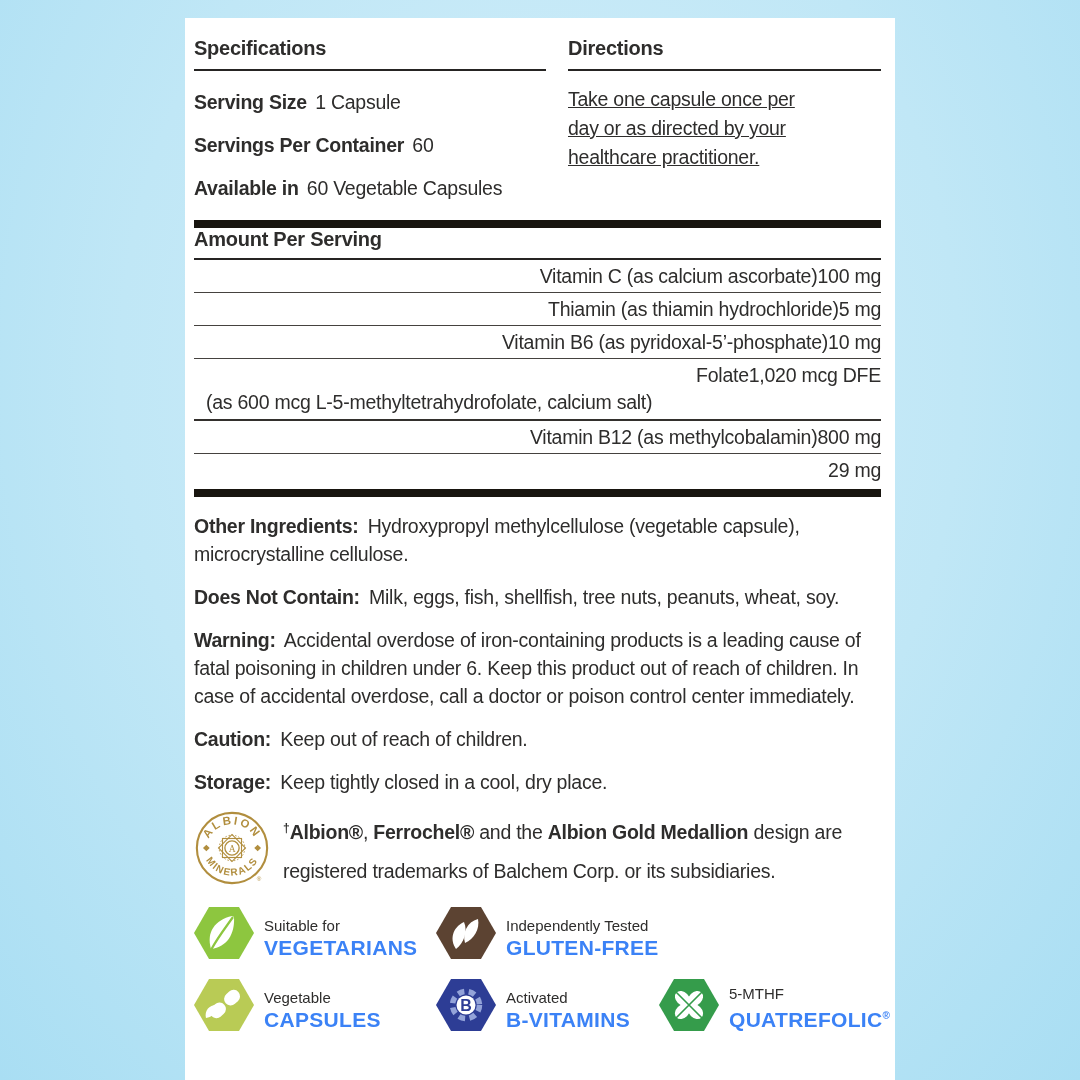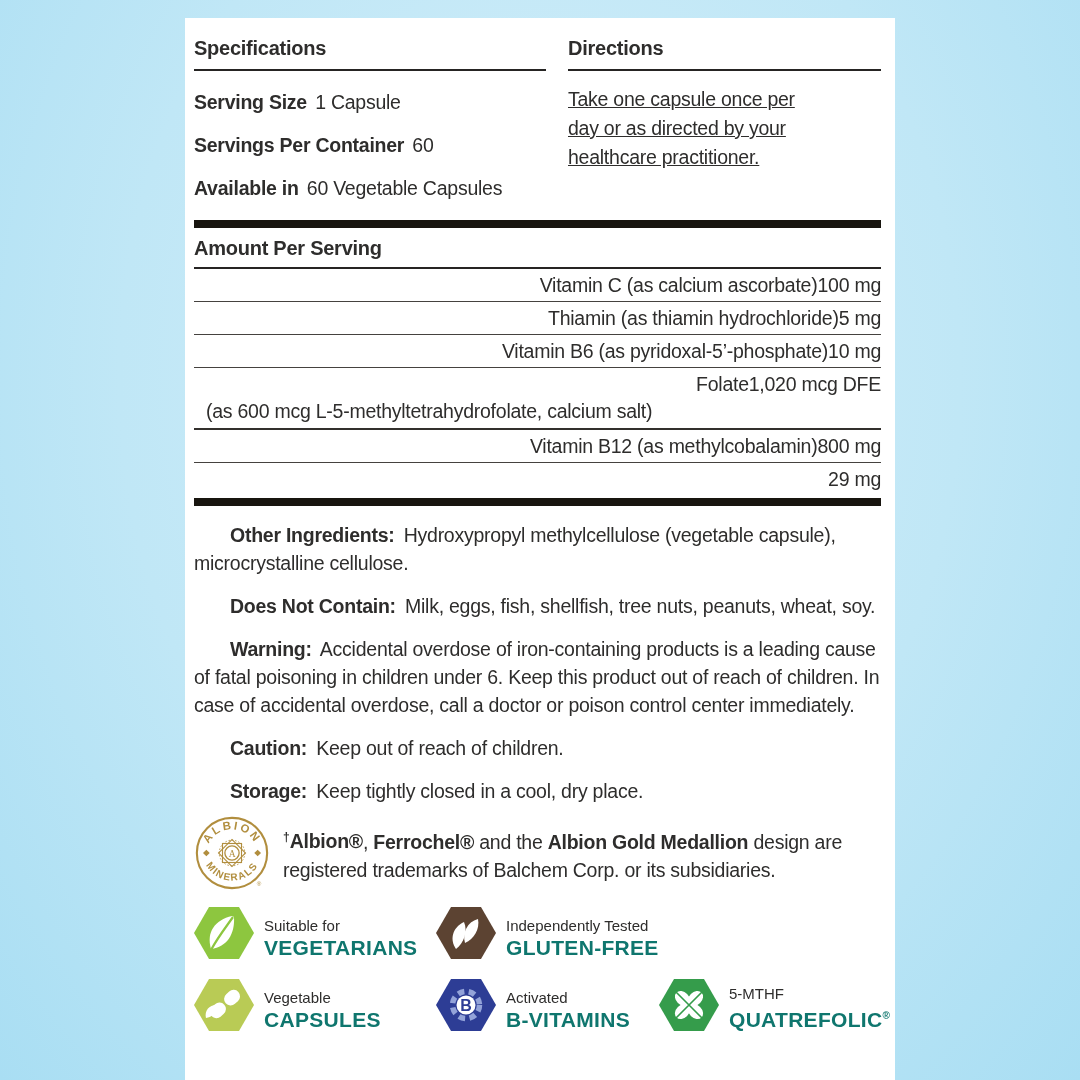--- a/index.html
+++ b/index.html
@@ -19,7 +19,7 @@
   .bar{height:8px;background:#18150f;}
   .bar-top{margin-top:20px;}
   .bar-bottom{margin-top:3px;}
-  .amount-header{font-weight:bold;font-size:20px;padding:9px 0 7px;border-bottom:2px solid #262423;}
+  .amount-header{font-weight:bold;font-size:20px;padding:0 0 7px;border-bottom:2px solid #262423;}
   .t-row{display:flex;justify-content:flex-end;align-items:baseline;padding:5px 0 4px;border-bottom:1.5px solid #45423f;}
   .t-row .amt{white-space:nowrap;margin-left:0;}
   .t-row-block{padding:5px 0 4px;border-bottom:2px solid #33302d;}

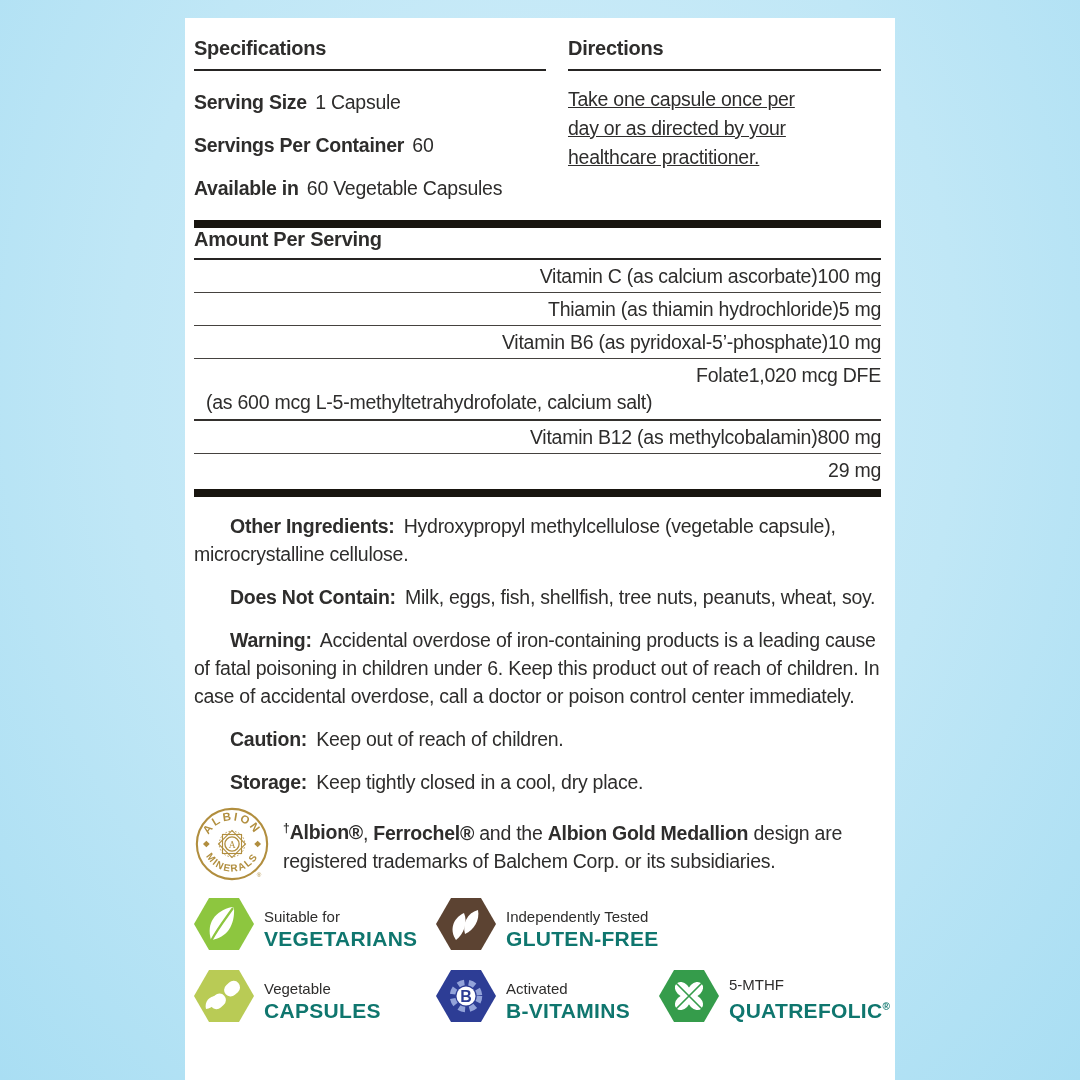--- a/index.html
+++ b/index.html
@@ -28,7 +28,7 @@
   .t-last{border-bottom:none;}
   sup{font-size:12px;letter-spacing:0;}
   .note{margin-top:15px;line-height:28px;}
-  .note b{margin-right:4px;margin-left:36px;}
+  .note b{margin-right:4px;}
   .tm{display:flex;margin-top:10px;align-items:center;}
   .tm-logo{width:76px;height:76px;flex:none;margin-right:13px;}
   .tm-text{line-height:29px;padding-top:2px;}

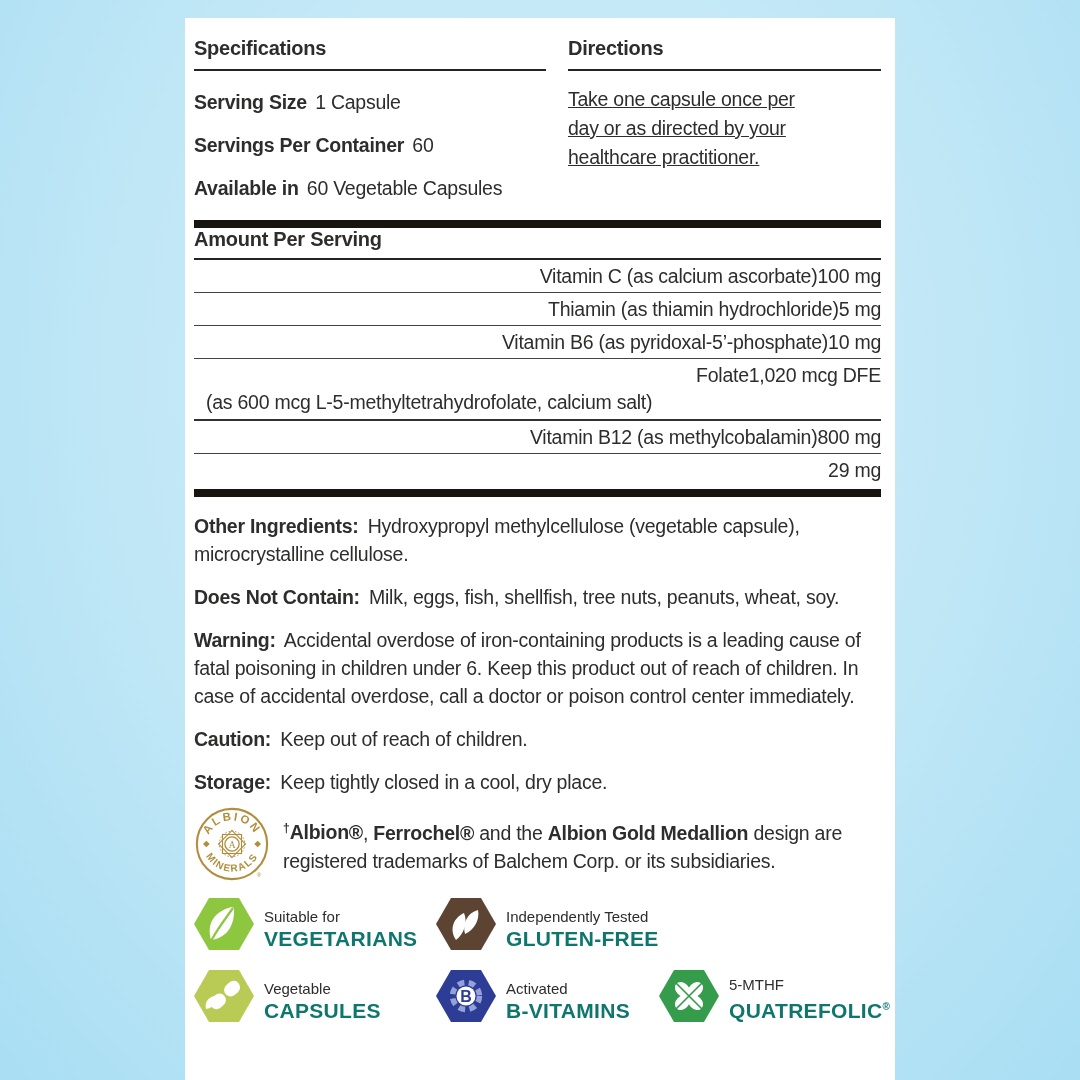--- a/index.html
+++ b/index.html
@@ -31,7 +31,7 @@
   .note b{margin-right:4px;}
   .tm{display:flex;margin-top:10px;align-items:center;}
   .tm-logo{width:76px;height:76px;flex:none;margin-right:13px;}
-  .tm-text{line-height:29px;padding-top:2px;}
+  .tm-text{line-height:39px;padding-top:2px;}
   .badges-row{display:flex;align-items:center;}
   .badges-row-1{margin-top:15px;}
   .badges-row-2{margin-top:18px;}

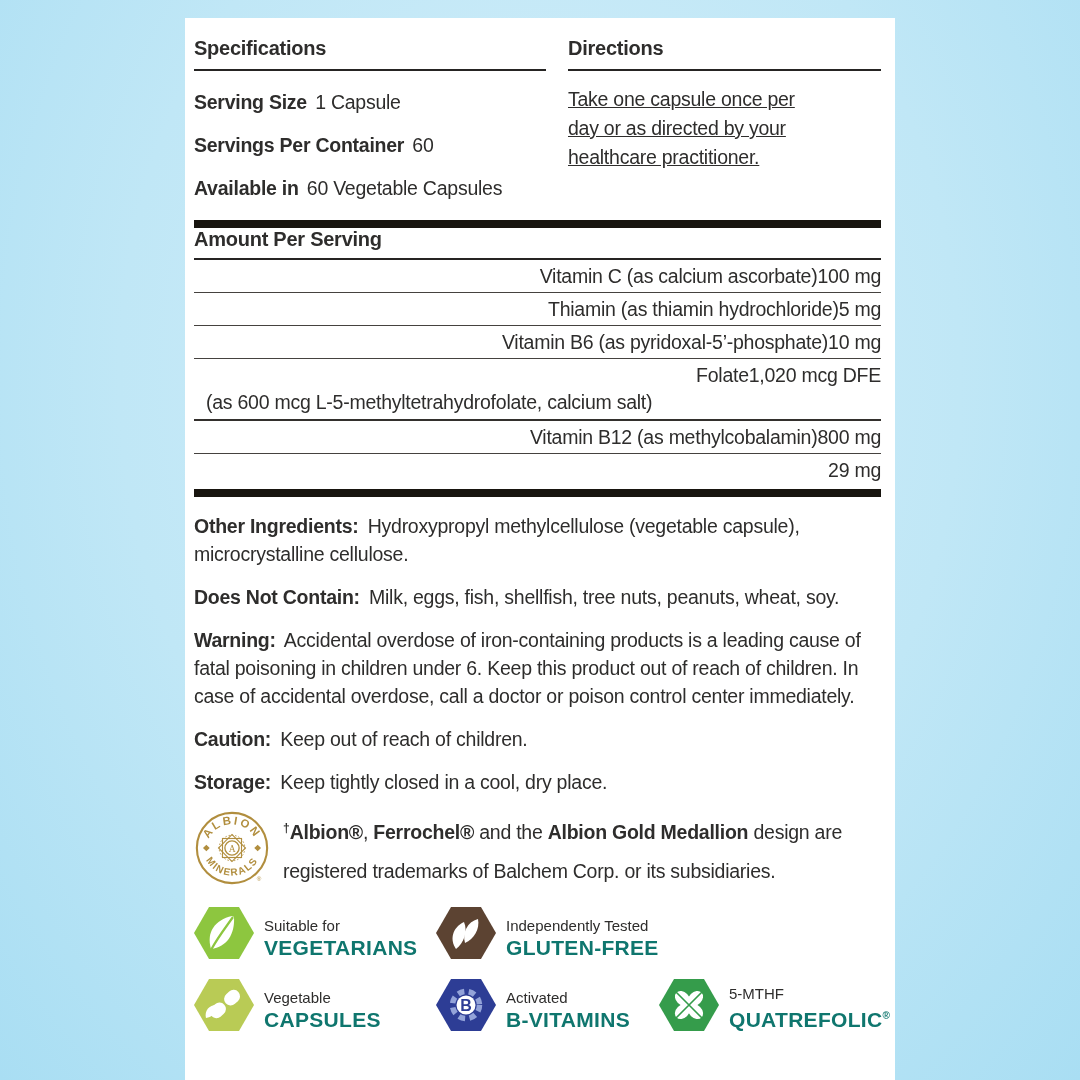--- a/index.html
+++ b/index.html
@@ -41,7 +41,7 @@
   .bx{width:60px;height:54px;flex:none;}
   .btxt{margin-left:10px;}
   .bsmall{font-size:15px;letter-spacing:0;line-height:19px;}
-  .bbig{font-size:21px;font-weight:bold;letter-spacing:0.3px;color:#0f766e;line-height:24px;margin-top:1px;white-space:nowrap;}
+  .bbig{font-size:21px;font-weight:bold;letter-spacing:0.3px;color:#3b82f6;line-height:24px;margin-top:1px;white-space:nowrap;}
   .bbig sup{font-size:10px;}
 </style>
 </head>

